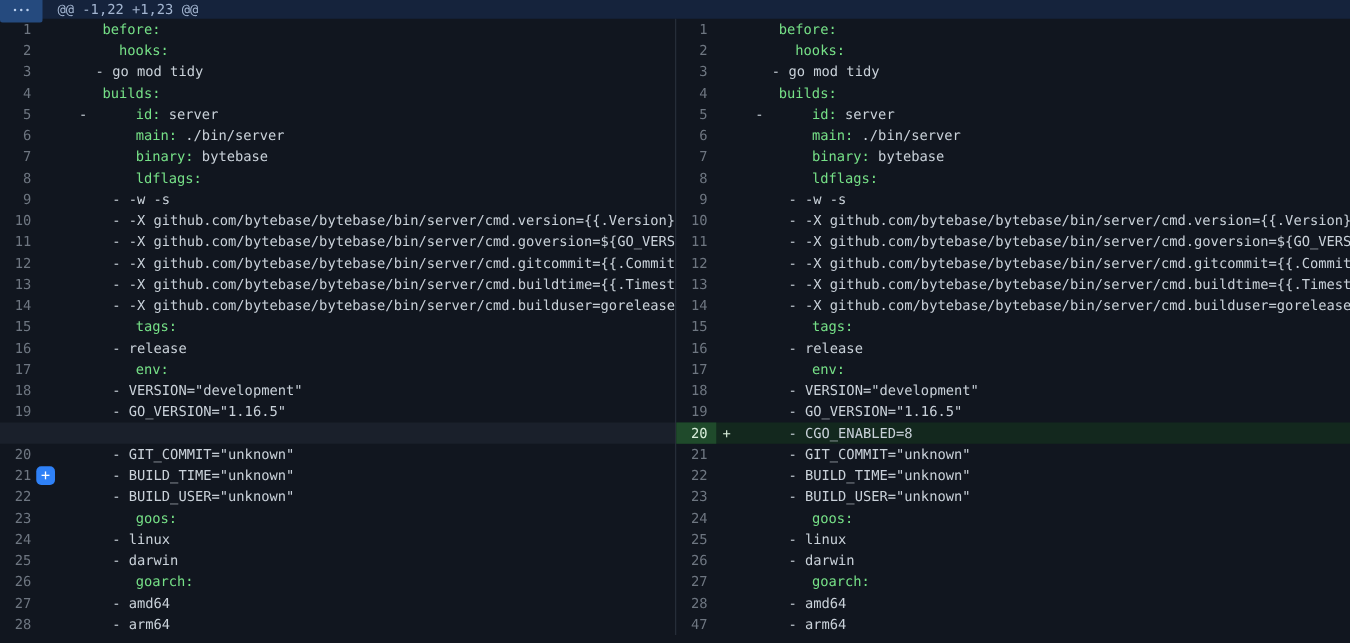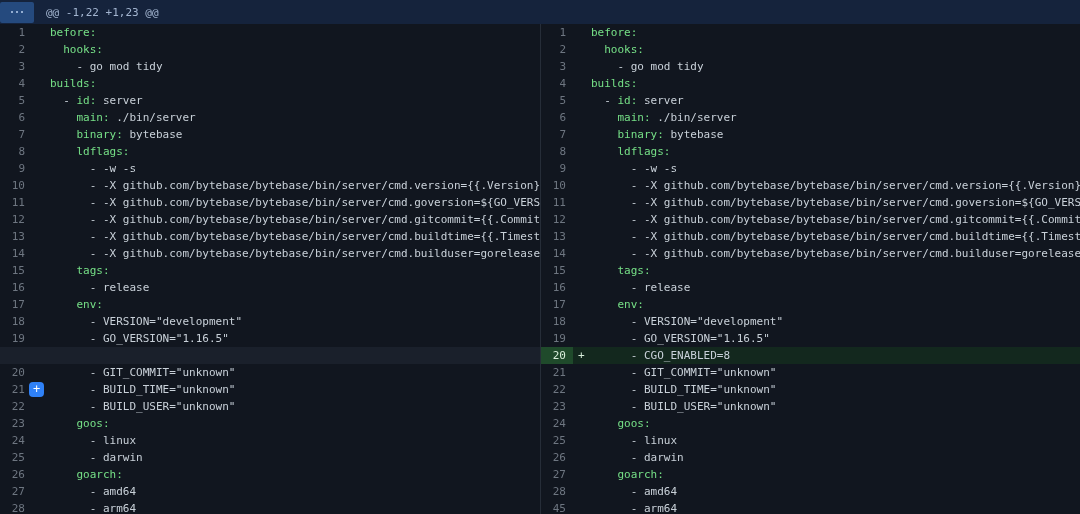--- a/index.html
+++ b/index.html
@@ -25,7 +25,7 @@
   }
   .diff{width:1080px;height:514px;}
   .hunk-header{
-    height:24px;width:1080px;
+    height:15px;width:1080px;
     background:var(--header-bg);
     display:flex;align-items:center;
   }

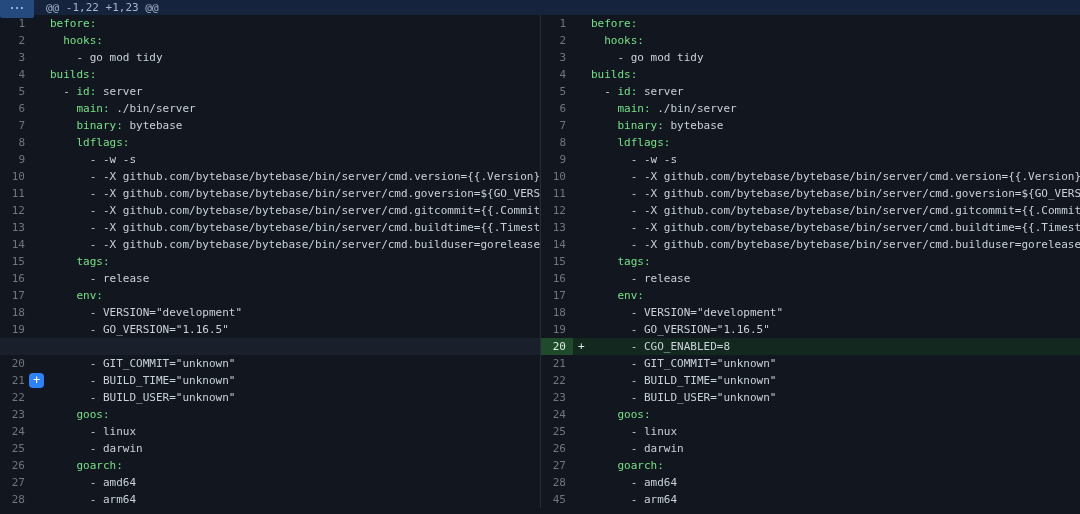--- a/index.html
+++ b/index.html
@@ -69,7 +69,7 @@
     flex:1;white-space:pre;overflow:hidden;
     color:var(--plain);
   }
-  .row .code .k{color:var(--key-green);}
+  .row .code .k{color:var(--key-green);margin-left:32px;}
   .row.add{background:var(--add-bg);}
   .row.add .num{background:var(--add-gutter-bg);color:var(--add-num);}
   .row.add .sign{color:#d8eedb;}

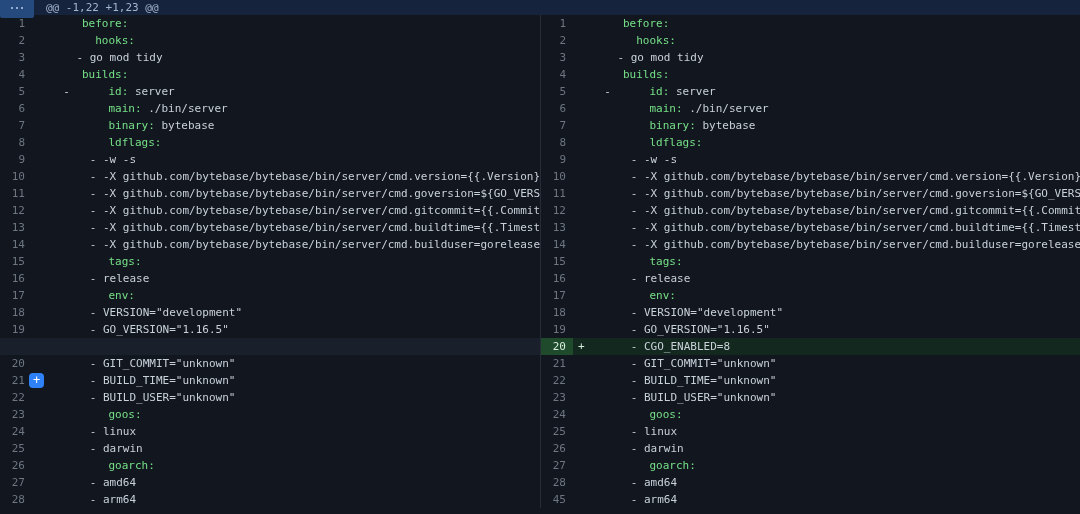--- a/index.html
+++ b/index.html
@@ -390,7 +390,7 @@
           <div class="code"><span>      - amd64</span></div>
         </div>
         <div class="row context">
-          <div class="num">45</div>
+          <div class="num">47</div>
           <div class="sign"></div>
           <div class="code"><span>      - arm64</span></div>
         </div>

